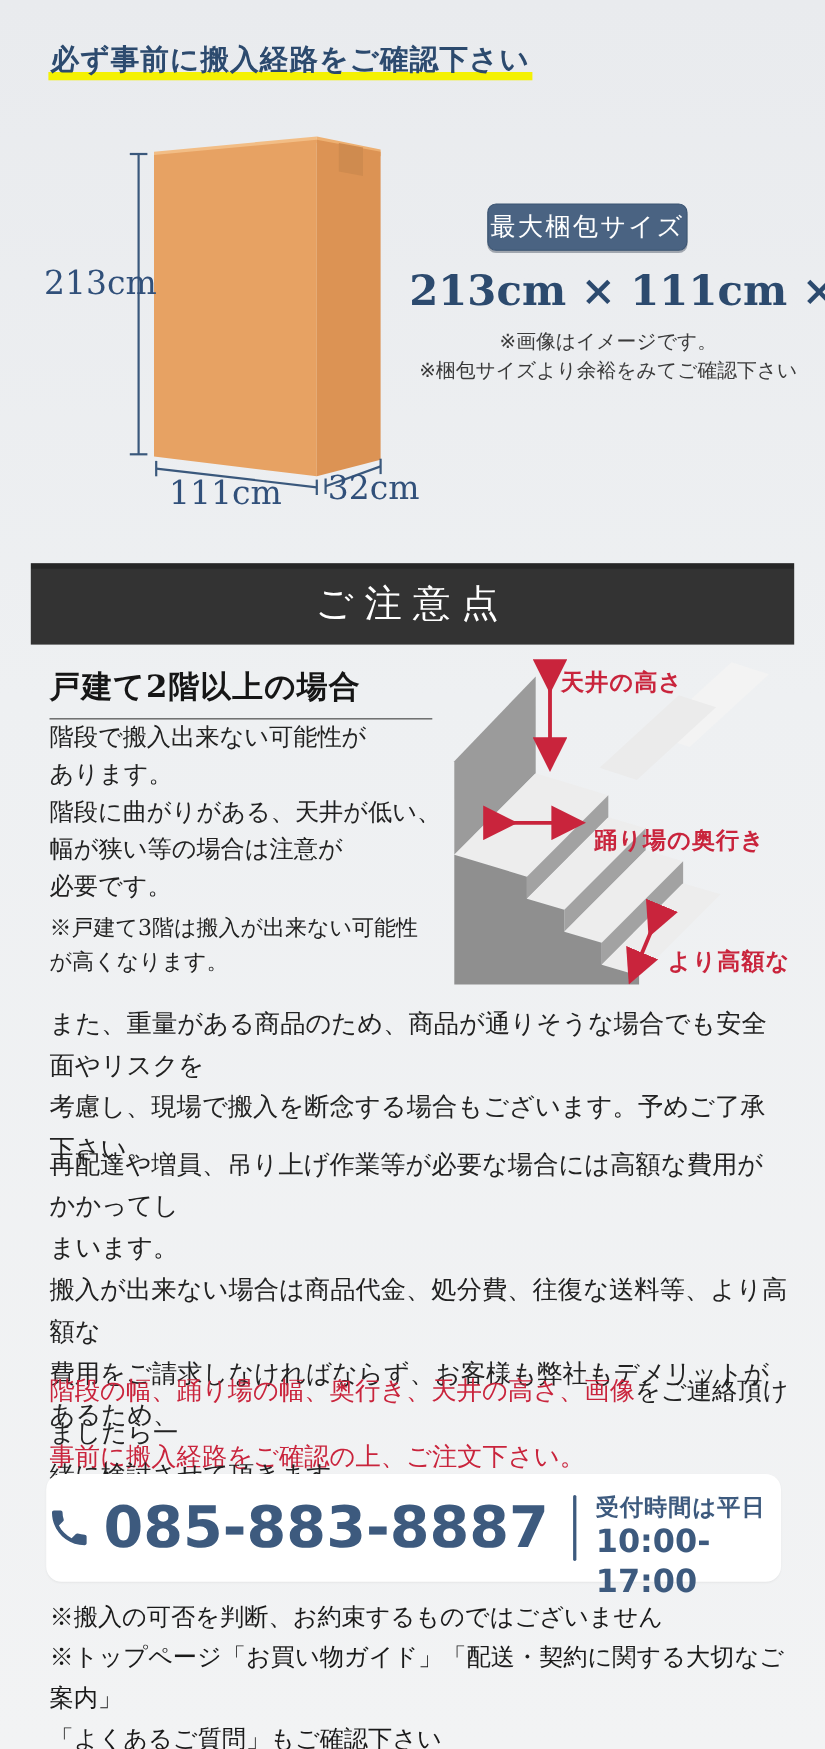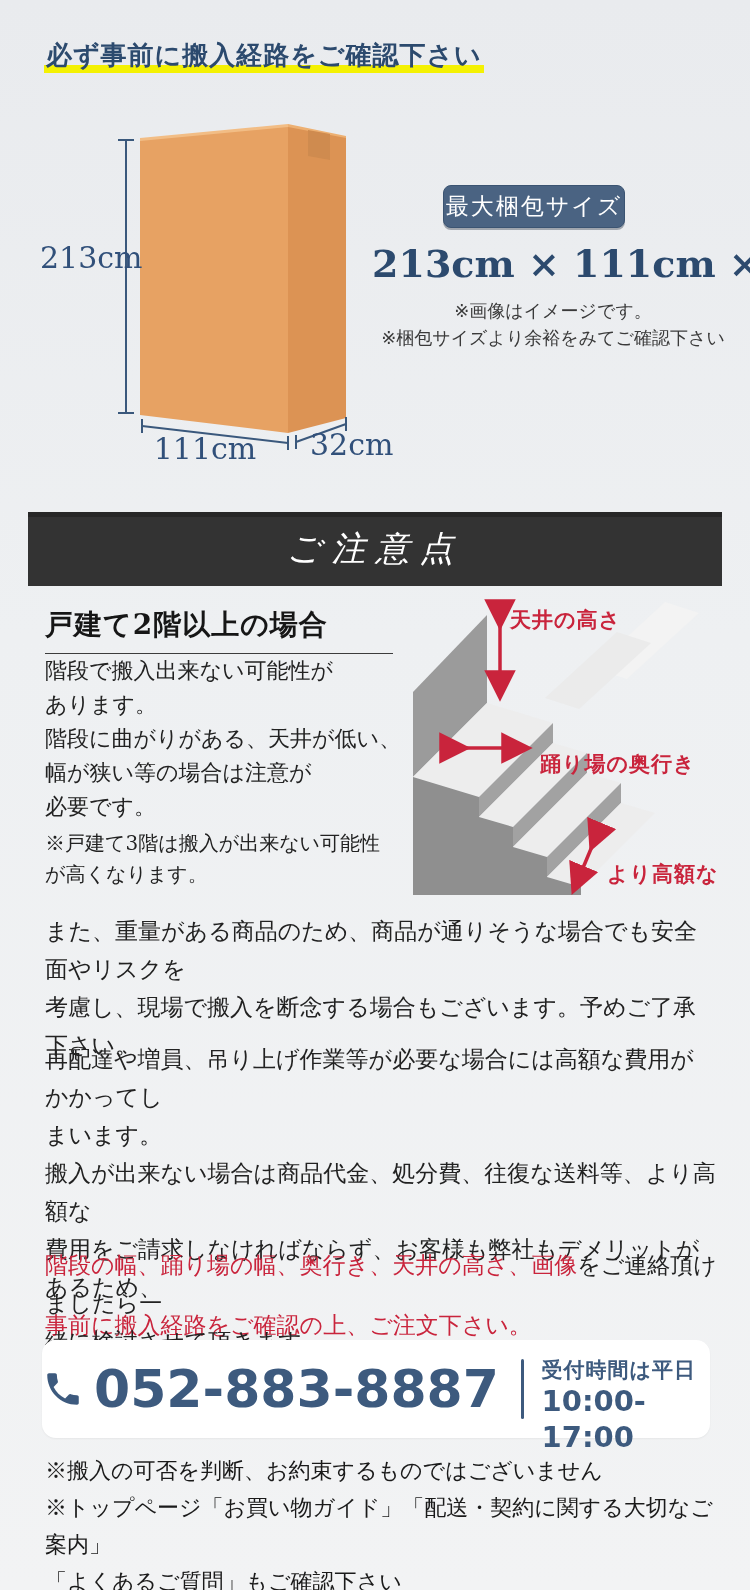--- a/index.html
+++ b/index.html
@@ -138,7 +138,7 @@
   </svg>
   <span class="abs dim-label serif" style="left:40px;top:240px;width:86px;text-align:right;">213cm</span>
   <span class="abs dim-label serif" style="left:150px;top:431px;width:110px;text-align:center;">111cm</span>
-  <span class="abs dim-label serif" style="left:310px;top:427px;width:80px;text-align:center;">32cm</span>
+  <span class="abs dim-label serif" style="left:298px;top:427px;width:80px;text-align:center;">32cm</span>
 
   <div class="abs badge serif">最大梱包サイズ</div>
   <div class="abs size-text serif">213cm × 111cm × 32cm</div>

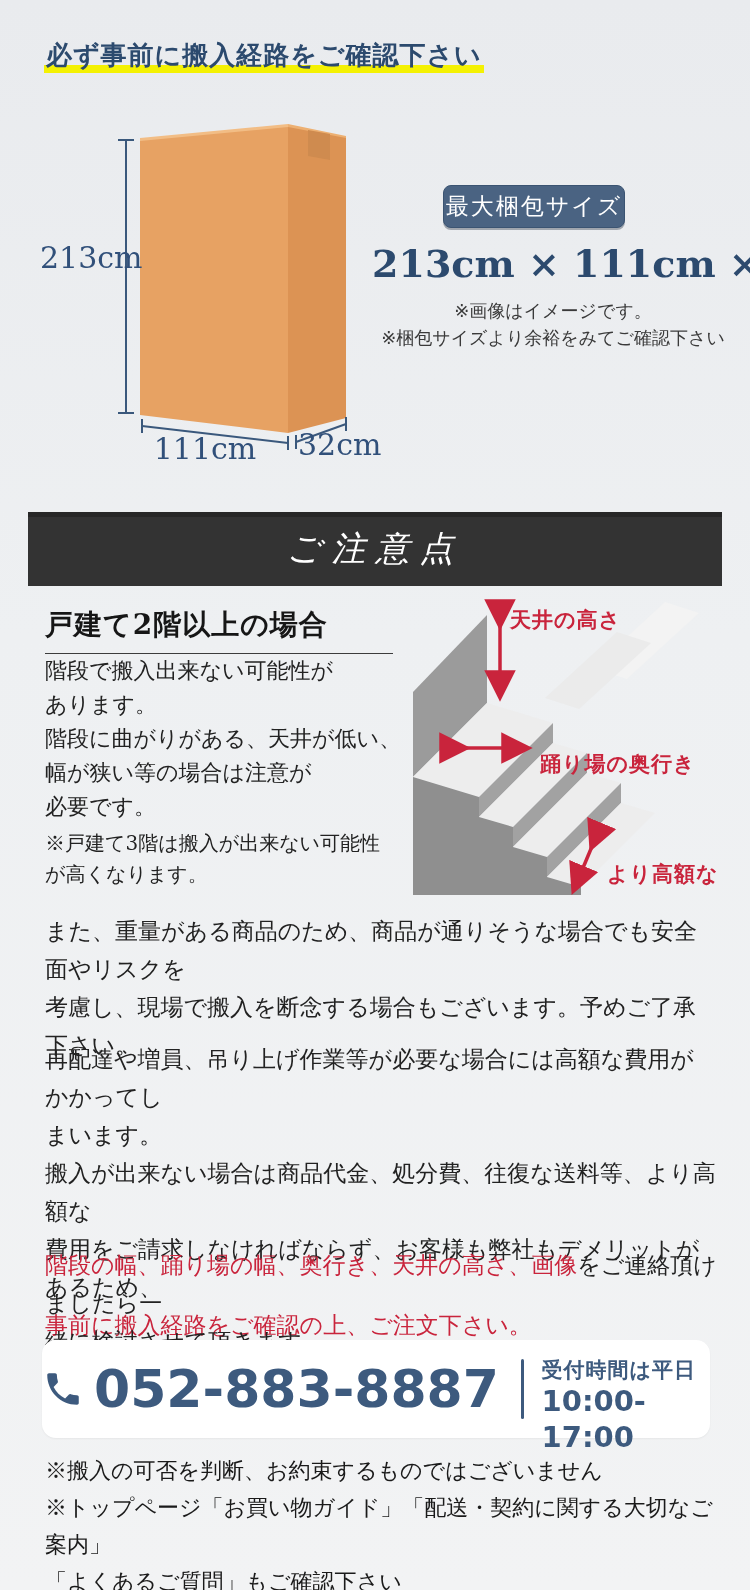--- a/index.html
+++ b/index.html
@@ -50,7 +50,7 @@
     left:28px; top:512px; width:694px; height:74px;
     background:#333333; box-shadow:inset 0 5px 0 rgba(0,0,0,.22);
     color:#ffffff; font-size:34px; letter-spacing:10px;
-    display:flex; align-items:center; justify-content:center;font-style:italic;
+    display:flex; align-items:center; justify-content:center;
   }
 
   

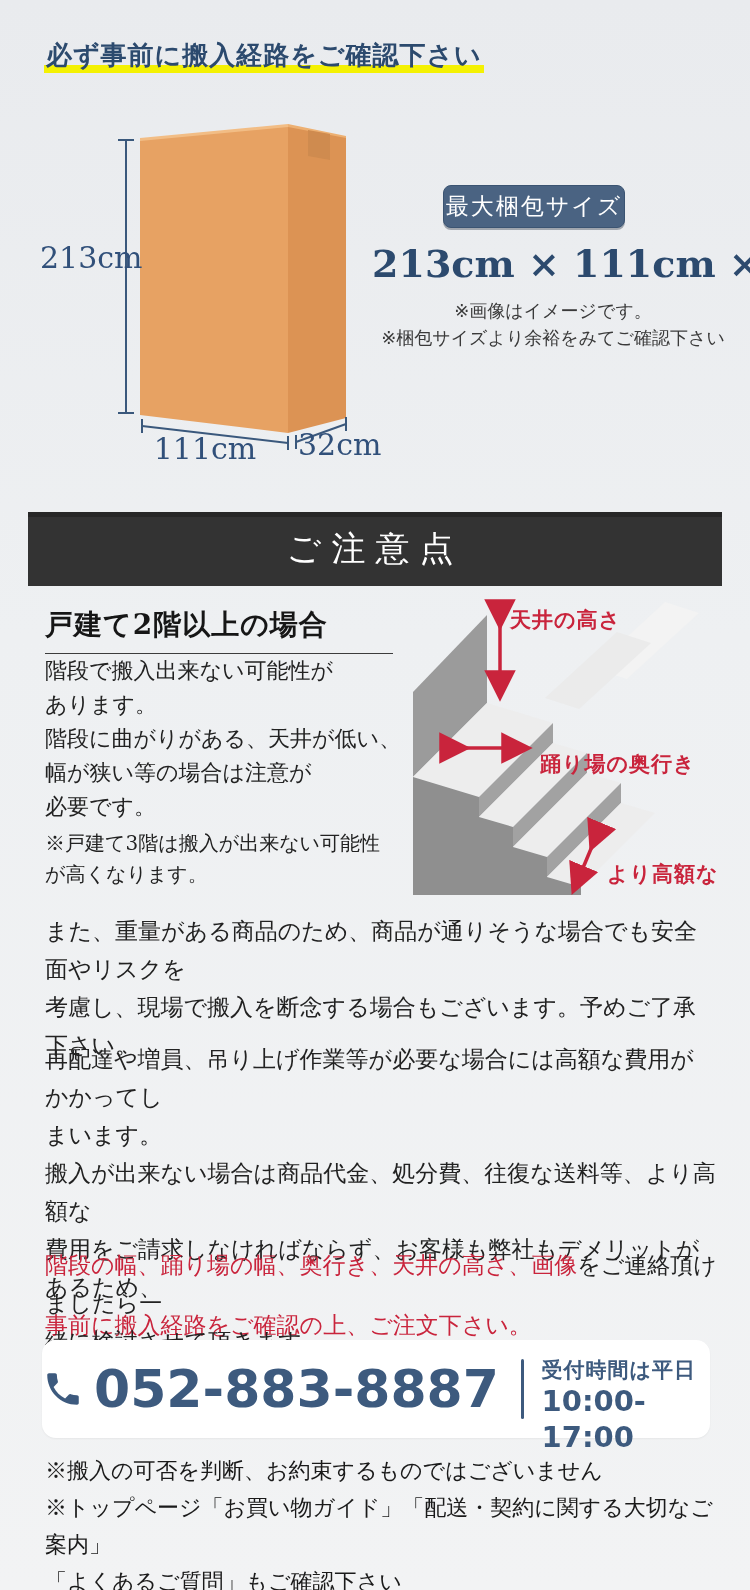--- a/index.html
+++ b/index.html
@@ -207,7 +207,7 @@
       <svg class="phone-icon" viewBox="0 0 24 24">
         <path fill="#3d5a7e" d="M6.62 10.79c1.44 2.83 3.76 5.14 6.59 6.59l2.2-2.2c.27-.27.67-.36 1.02-.24 1.12.37 2.33.57 3.57.57.55 0 1 .45 1 1V20c0 .55-.45 1-1 1-9.39 0-17-7.61-17-17 0-.55.45-1 1-1h3.5c.55 0 1 .45 1 1 0 1.25.2 2.45.57 3.57.11.35.03.74-.25 1.02l-2.2 2.2z"></path>
       </svg>
-      <span class="phone-number sans">052-883-8887</span>
+      <span class="phone-number sans">085-883-8887</span>
     </a>
     <div class="contact-divider"></div>
     <div class="hours sans">

